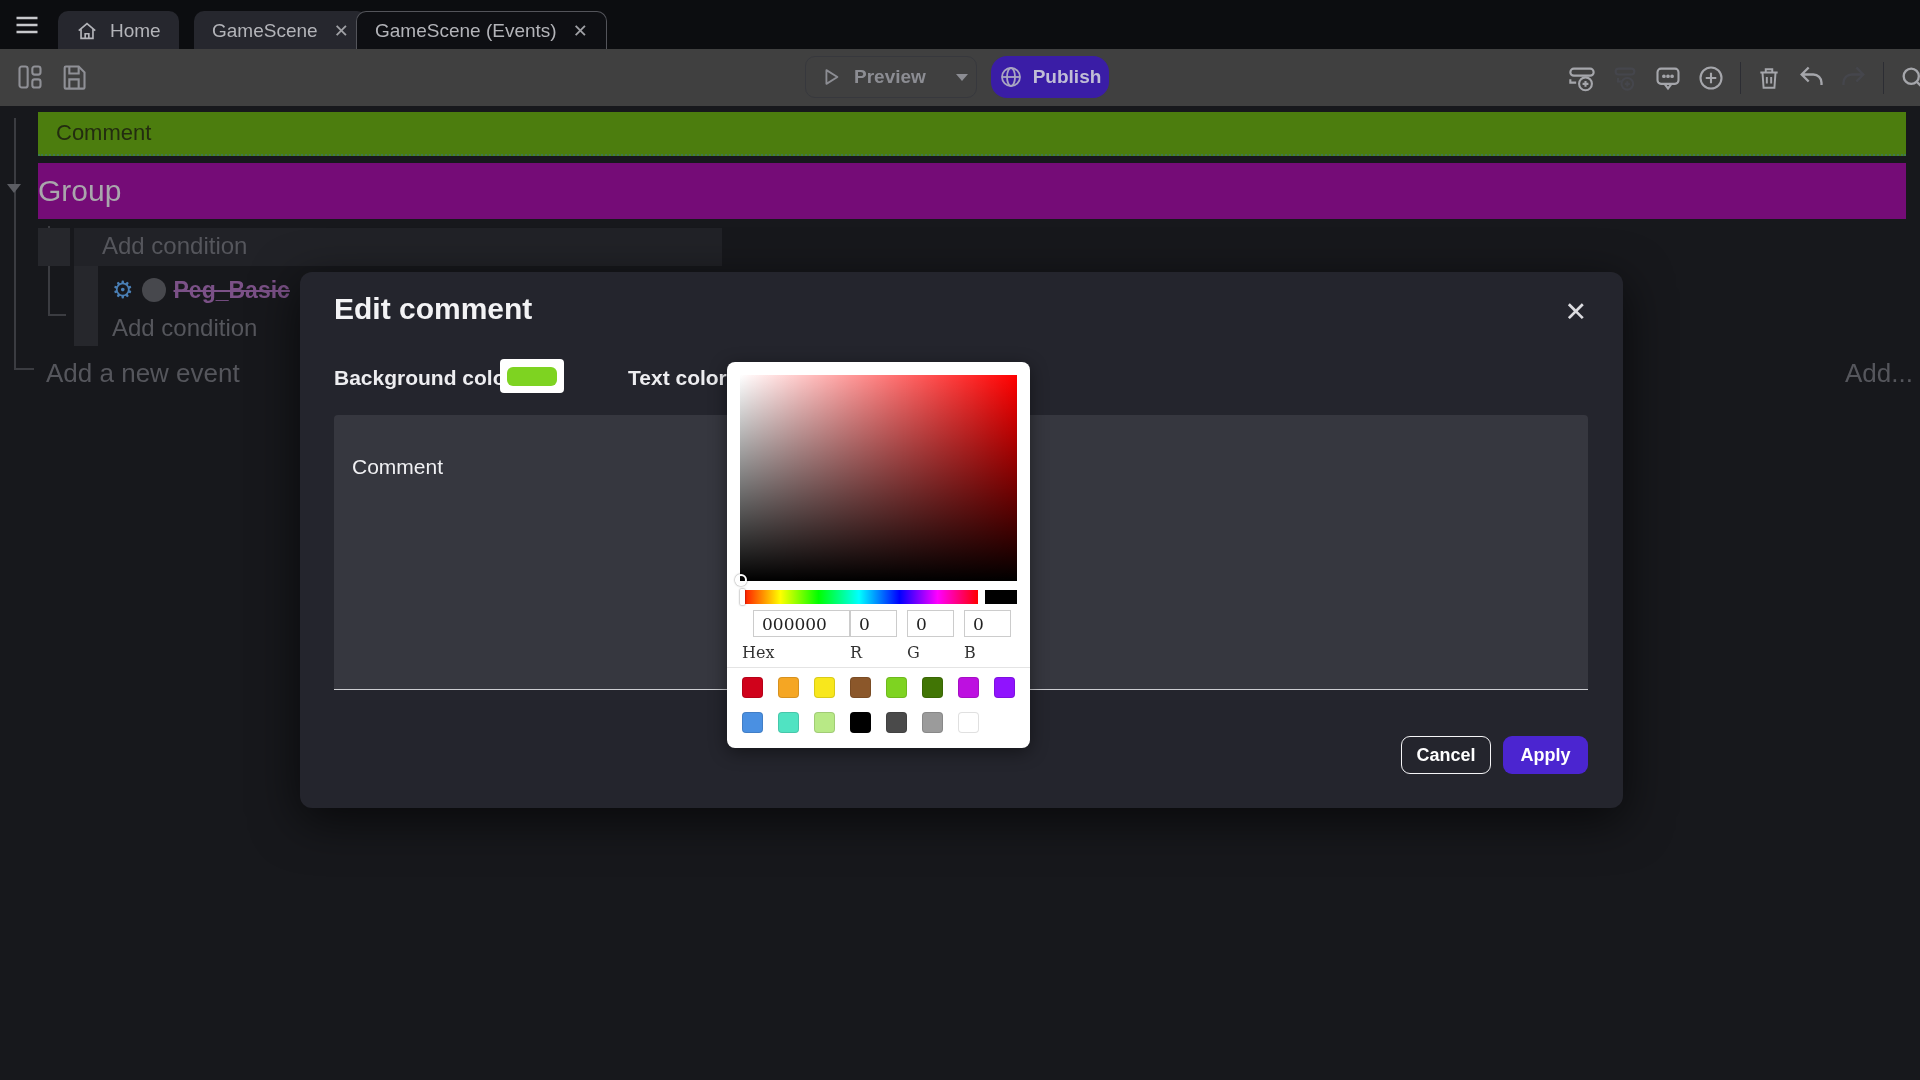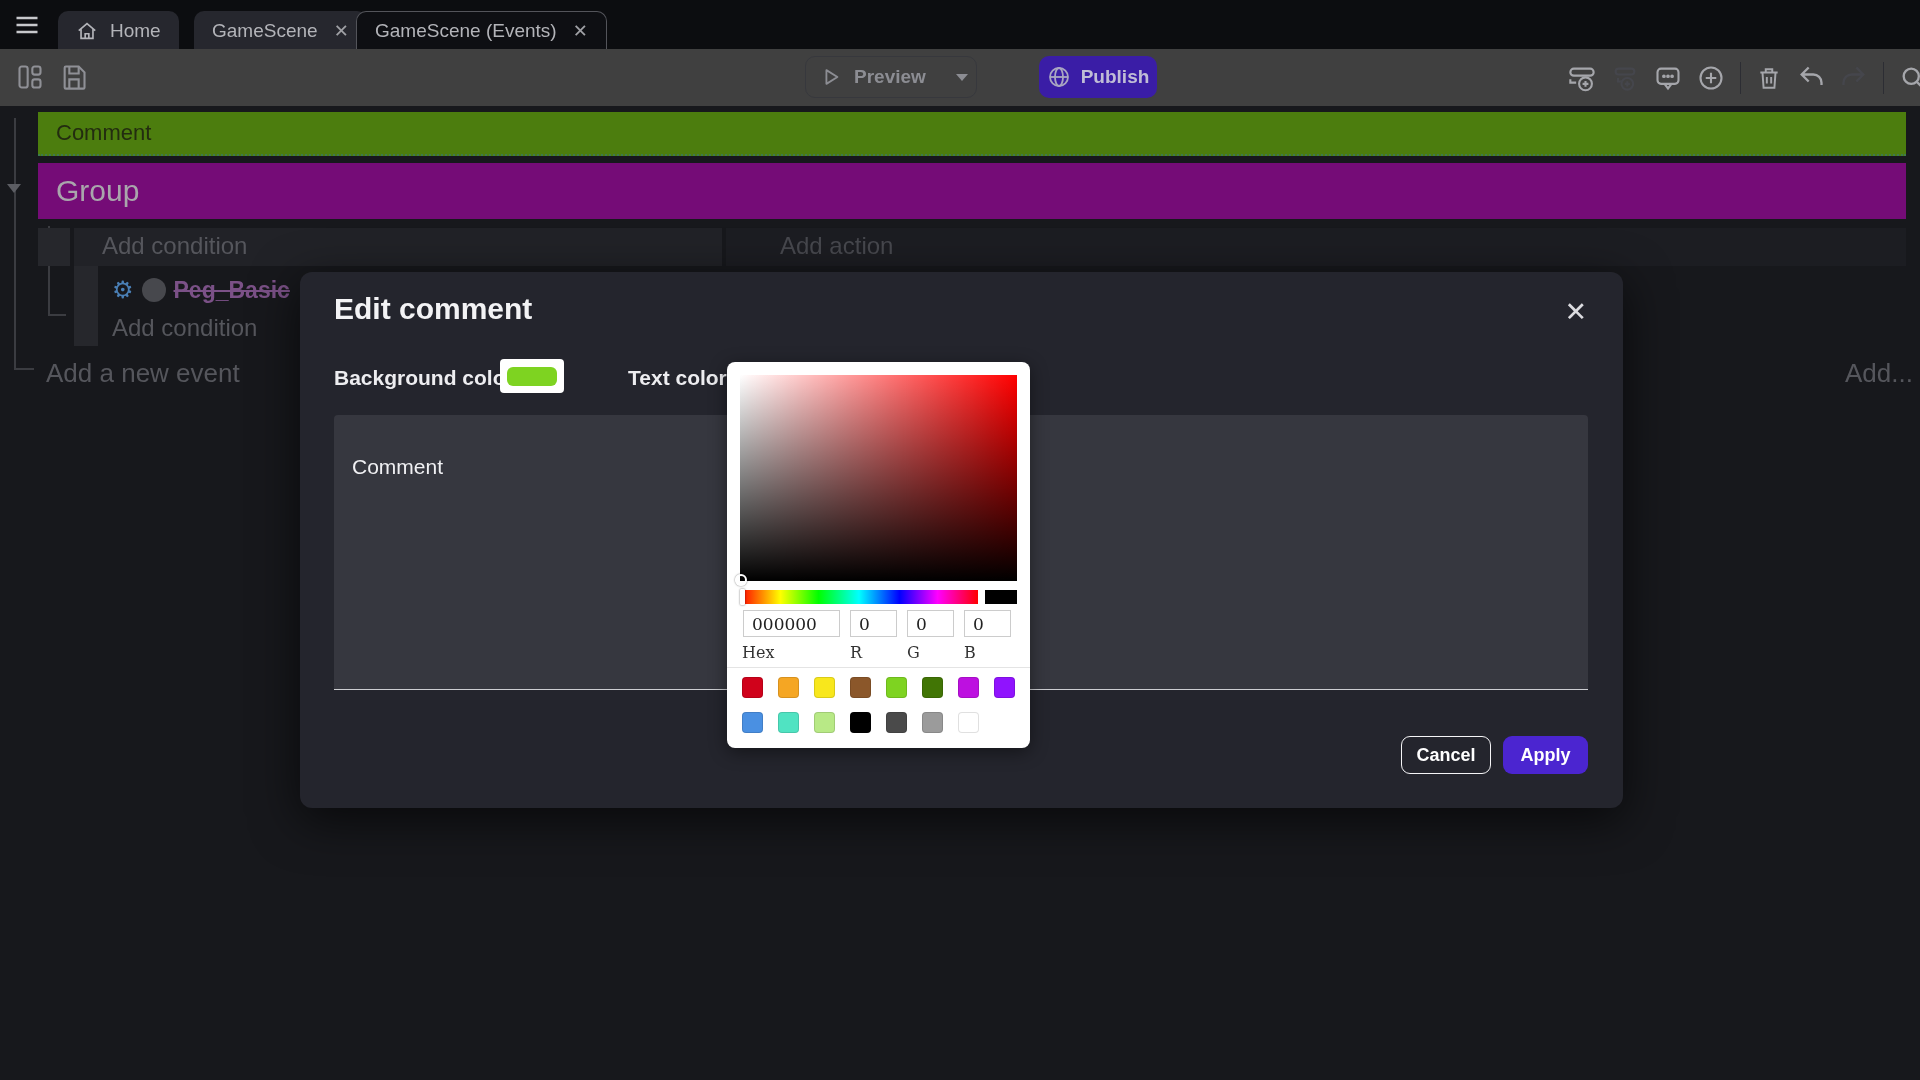--- a/index.html
+++ b/index.html
@@ -25,8 +25,8 @@
   .btn-preview .seg { display:flex; align-items:center; gap:12px; padding:0 14px; height:100%; }
   .btn-preview .divider { width:1px; height:100%; background:#37383d; }
   .btn-publish { position:absolute; left:991px; top:7px; width:118px; height:42px;
-    background:#3a1da6; border-radius:10px; display:flex; align-items:center; justify-content:center;
-    gap:10px; color:#c0bdd6; font-weight:bold; font-size:19px;margin-left:48px; }
+    background:#3a1da6; border-radius:16px; display:flex; align-items:center; justify-content:center;
+    gap:10px; color:#c0bdd6; font-weight:bold; font-size:19px; }
   .right-icons { position:absolute; left:1568px; top:13px; display:flex; align-items:center; gap:15px; }
   .right-icons .sep { width:1px; height:32px; background:#2c2d33; }
   .dim { color:#45464c !important; }

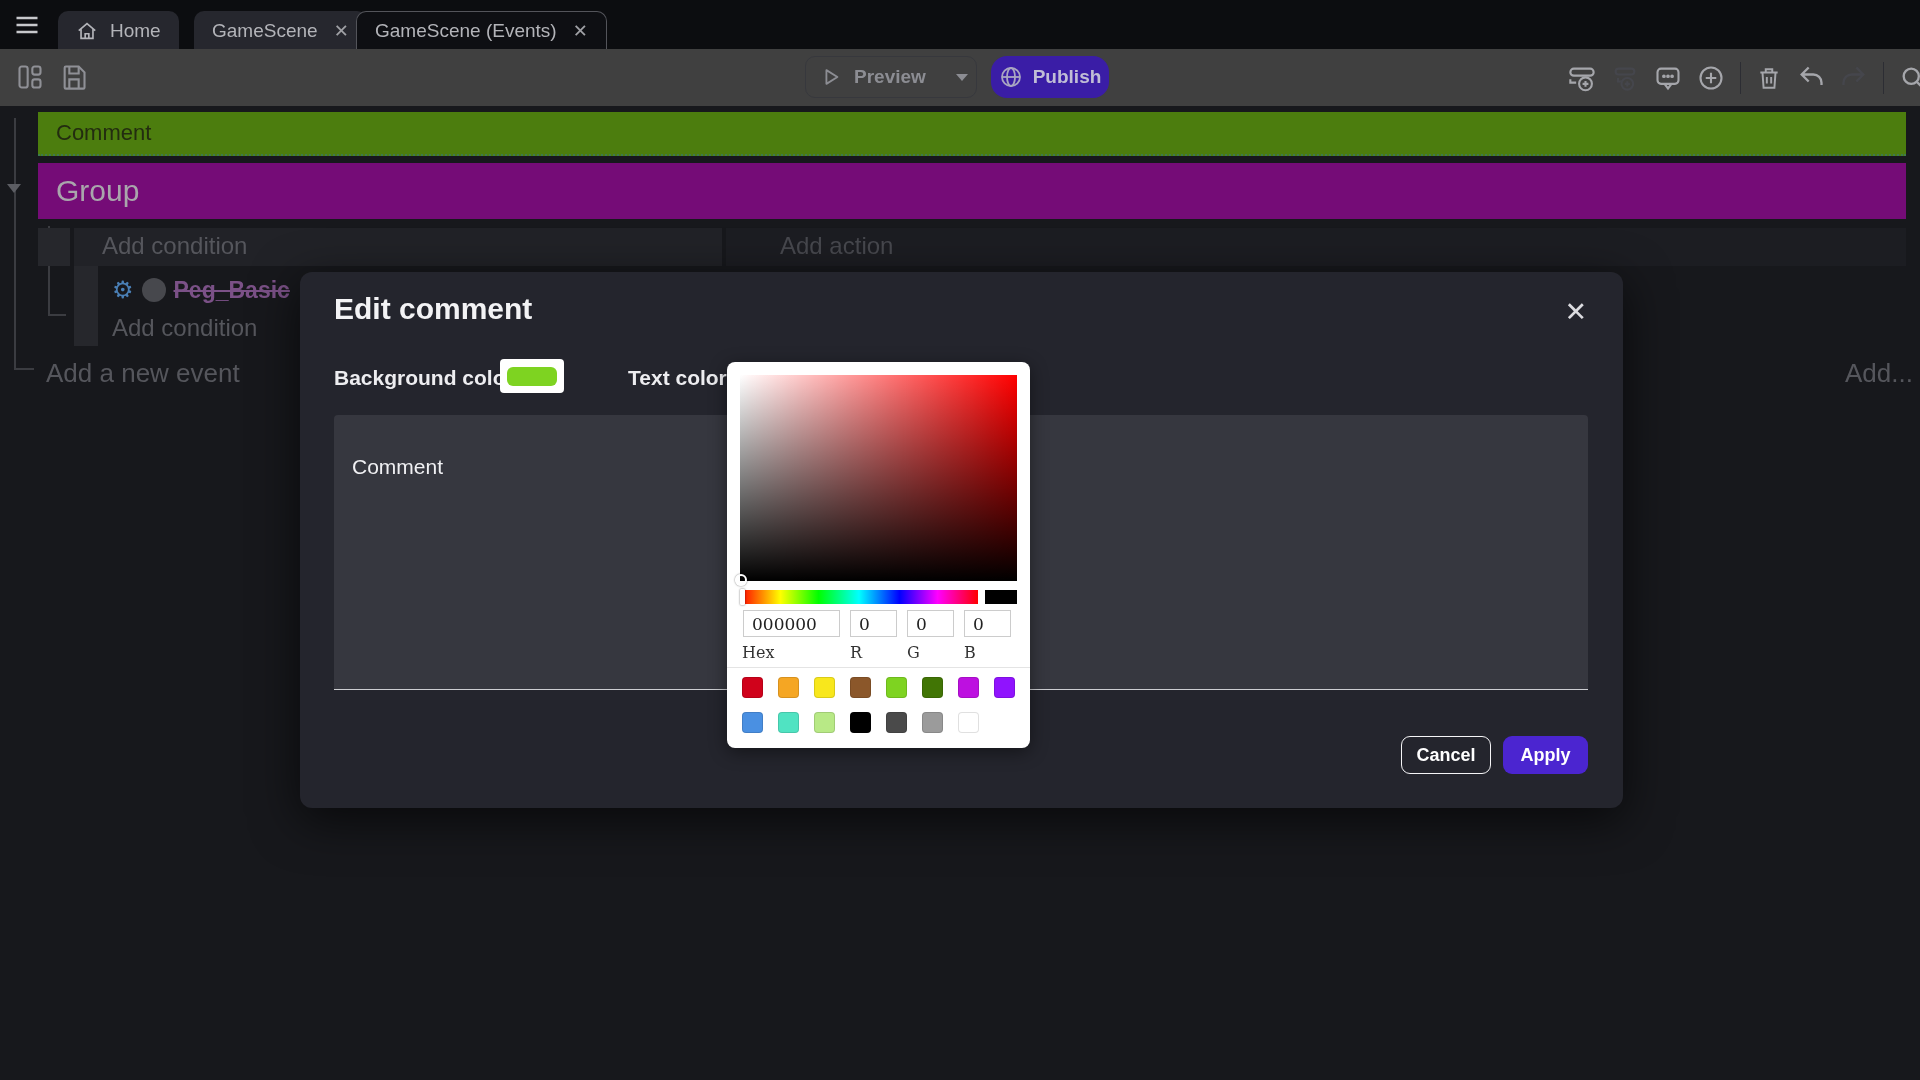--- a/index.html
+++ b/index.html
@@ -36,7 +36,7 @@
   .event-row { position:absolute; left:38px; width:1868px; display:flex; align-items:center; }
   .row-comment { top:6px; height:44px; font-size:22px; color:#232c10; padding-left:18px;
     border-bottom:2px dotted rgba(50,120,130,.55); }
-  .row-group { top:57px; height:56px; font-size:30px; color:#a9a6ac; padding-left:18px; }
+  .row-group { top:57px; height:56px; font-size:30px; color:#a9a6ac; }
   .cell-cond { position:absolute; left:74px; top:122px; width:648px; height:38px; background:#212227; }
   .cell-act  { position:absolute; left:726px; top:122px; width:1180px; height:38px; background:#1c1d22; }
   .handle-strip { position:absolute; background:#26272c; }

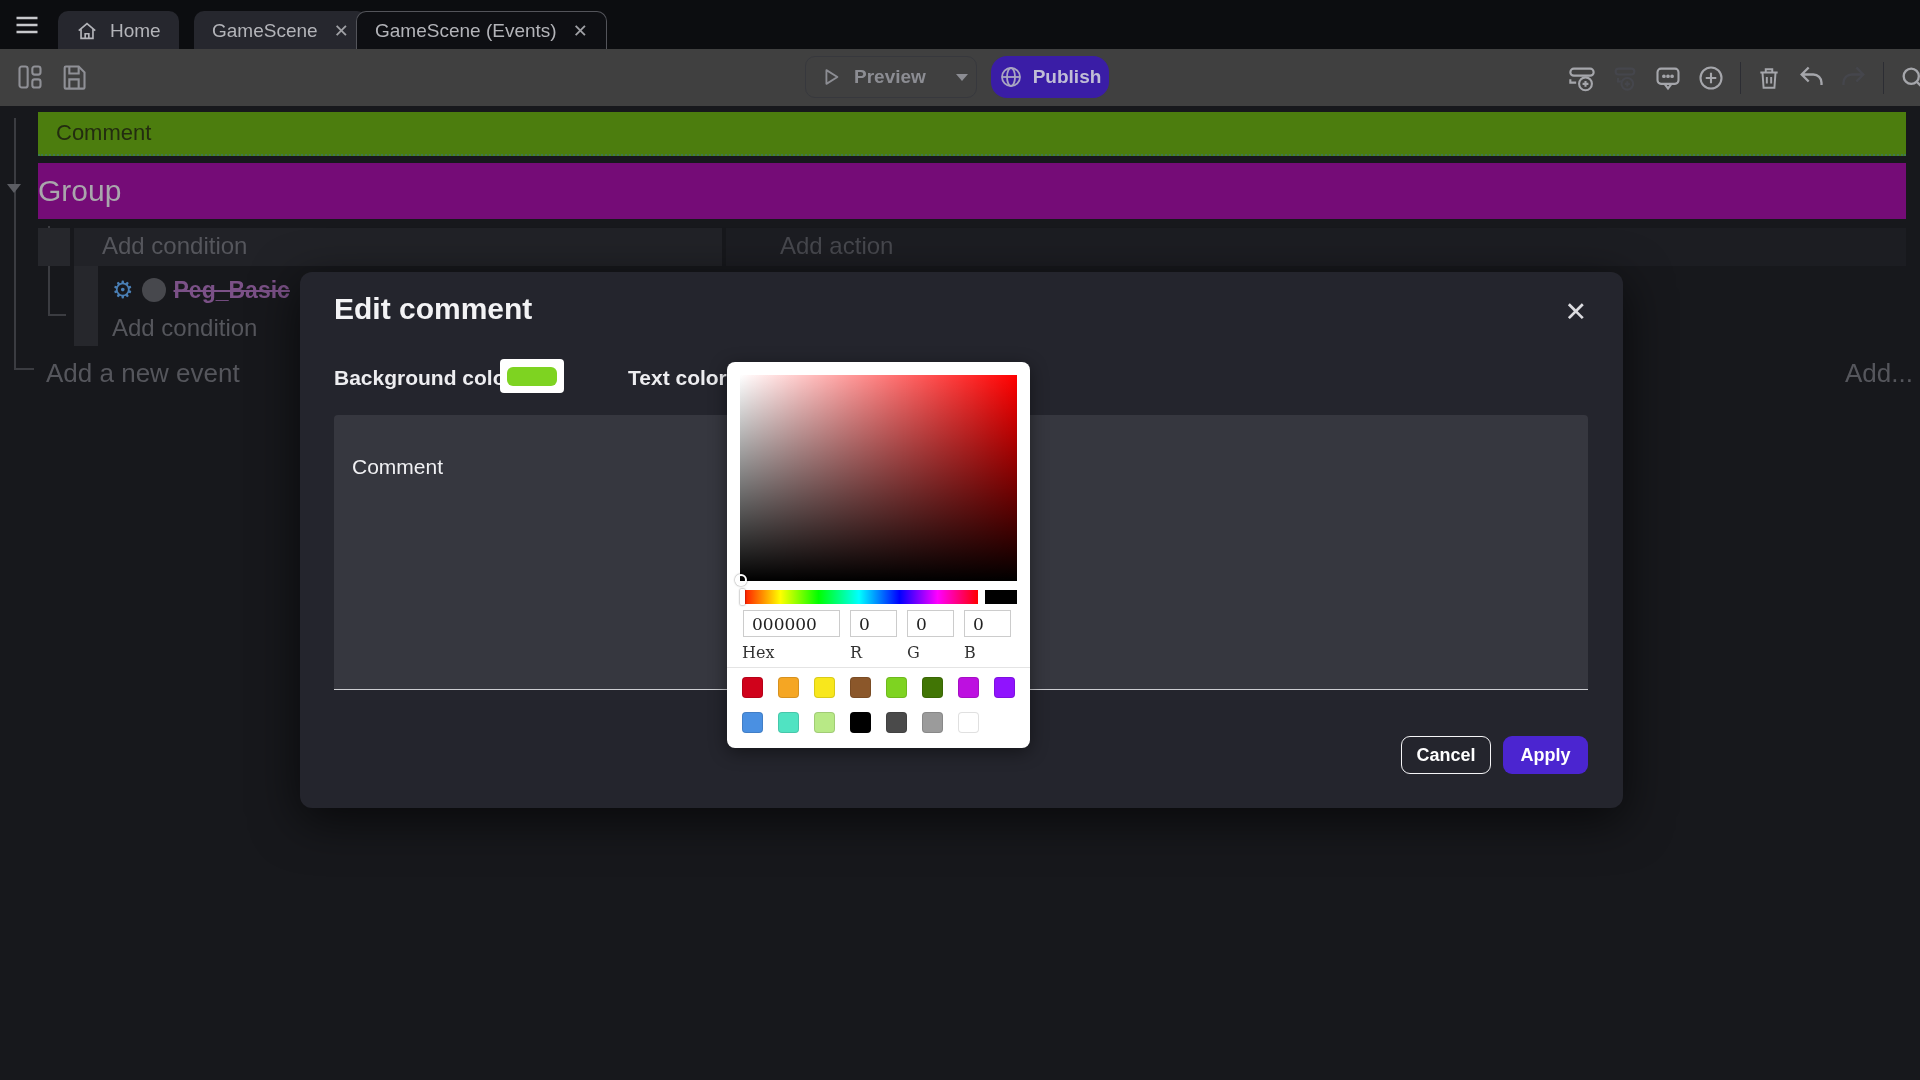--- a/index.html
+++ b/index.html
@@ -242,9 +242,6 @@
   <div class="cell-cond">
     <span class="placeholder" style="position:absolute; left:28px; top:4px;">Add condition</span>
   </div>
-  <div class="cell-act">
-    <span class="placeholder2" style="position:absolute; left:54px; top:4px;">Add action</span>
-  </div>
 
   <div class="handle-strip" style="left:74px; top:160px; width:24px; height:80px;"></div>
   <div class="peg-row">

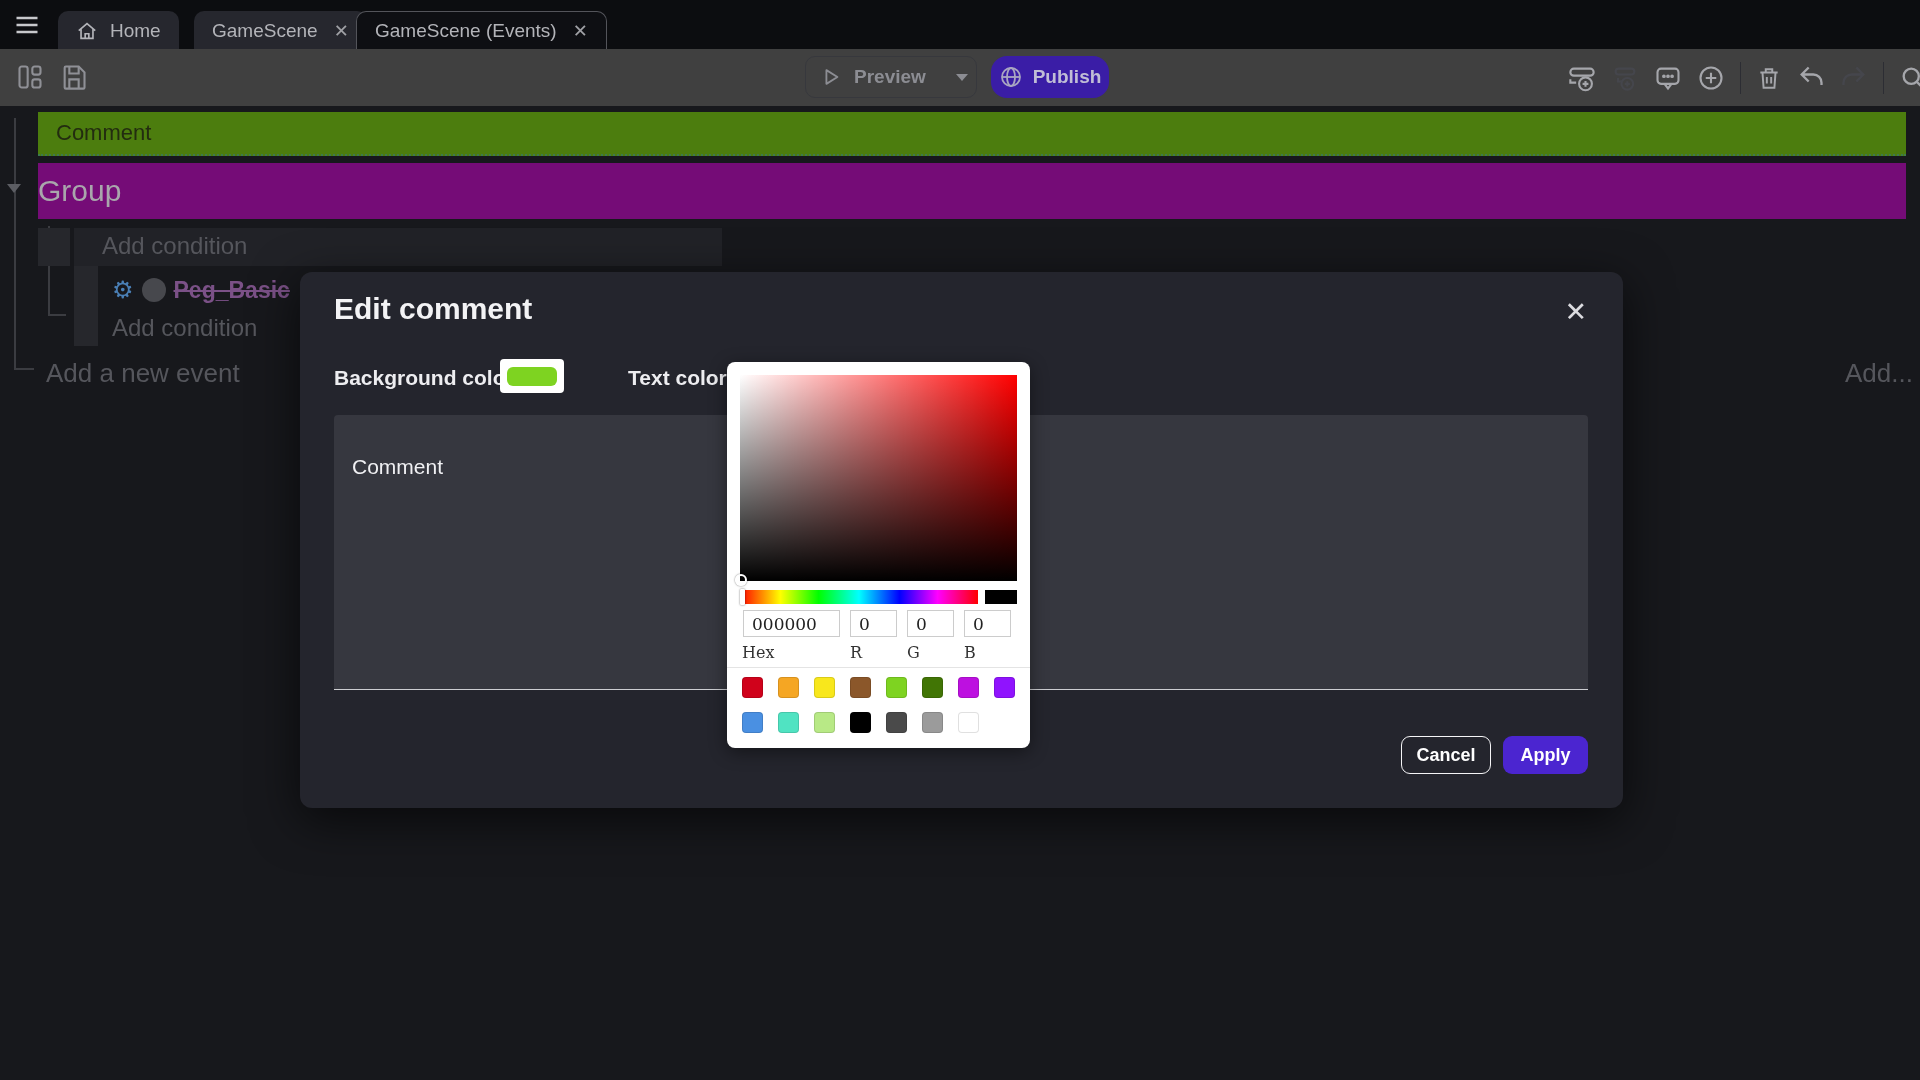--- a/index.html
+++ b/index.html
@@ -282,7 +282,7 @@
   </div>
   <div class="cur-color" style="background: rgb(0, 0, 0);"></div>
 
-  <input class="pk-input" style="left: 16px; width: 97px;" value="000000">
+  <input class="pk-input" style="left: 26px; width: 97px;" value="000000">
   <input class="pk-input" style="left: 123px; width: 47px;" value="0">
   <input class="pk-input" style="left: 180px; width: 47px;" value="0">
   <input class="pk-input" style="left: 237px; width: 47px;" value="0">

